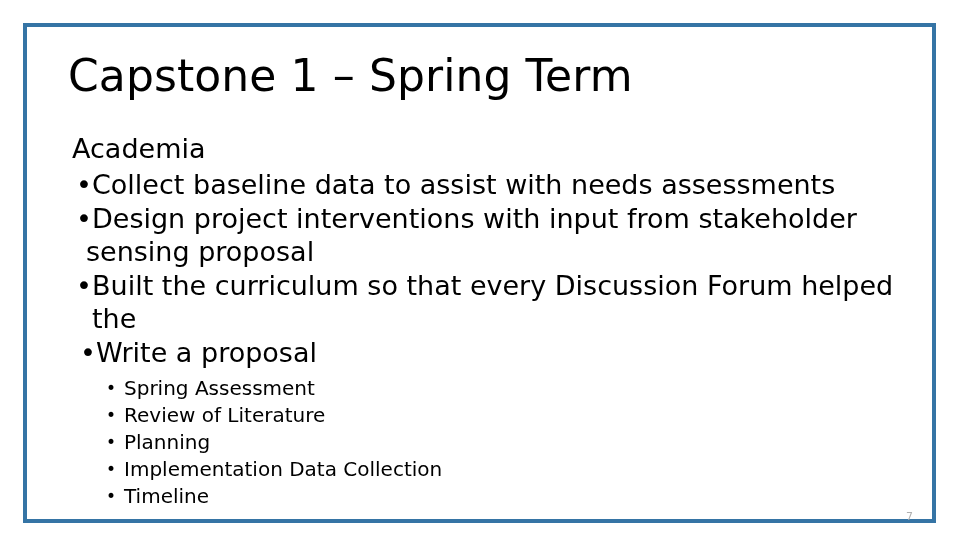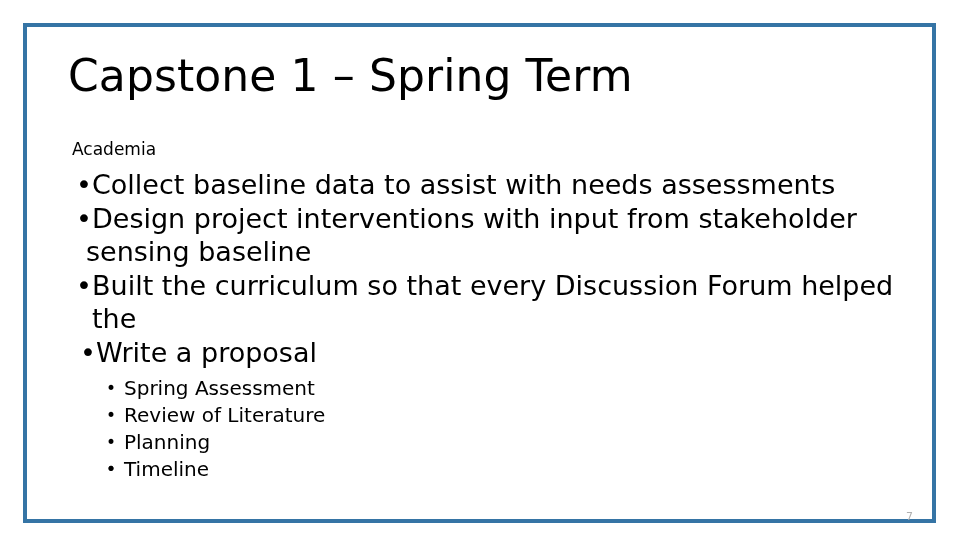--- a/index.html
+++ b/index.html
@@ -58,7 +58,7 @@
 
   
   .lead-line {
-    font-size: 17px;
+    font-size: 27px;
     line-height: 34px;
     padding-left: 4px;
     margin-bottom: 2px;

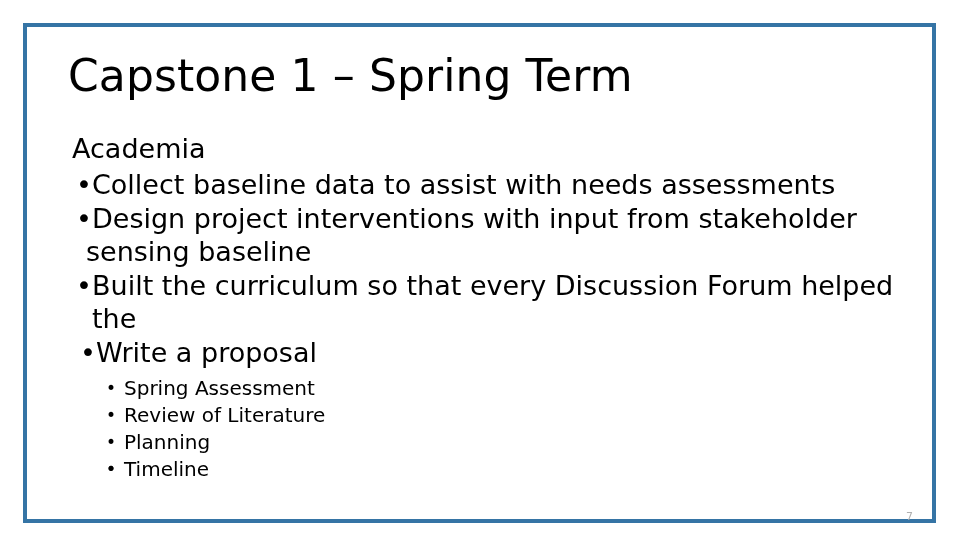--- a/index.html
+++ b/index.html
@@ -154,7 +154,7 @@
       <li class="bullet-item">
         <span class="dot">•</span>
         <span class="bl-text">Design project interventions with input from stakeholder</span>
-        <span class="bl-cont">sensing baseline</span>
+        <span class="bl-cont">sensing proposal</span>
       </li>
 
       <li class="bullet-item">

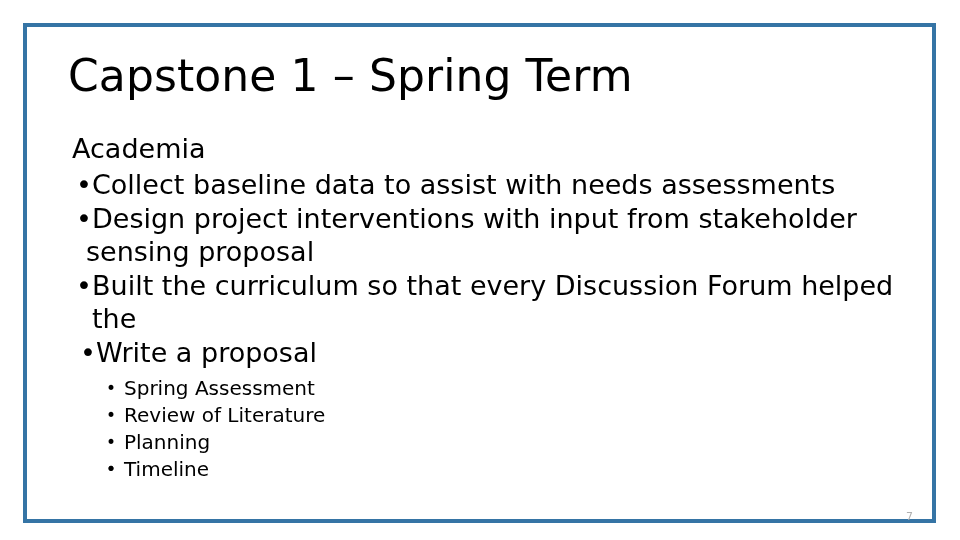--- a/index.html
+++ b/index.html
@@ -184,6 +184,7 @@
       </li>
       <li class="sub-item">
         <span class="dot">•</span>
+        <span>Implementation Data Collection</span>
       </li>
       <li class="sub-item">
         <span class="dot">•</span>

